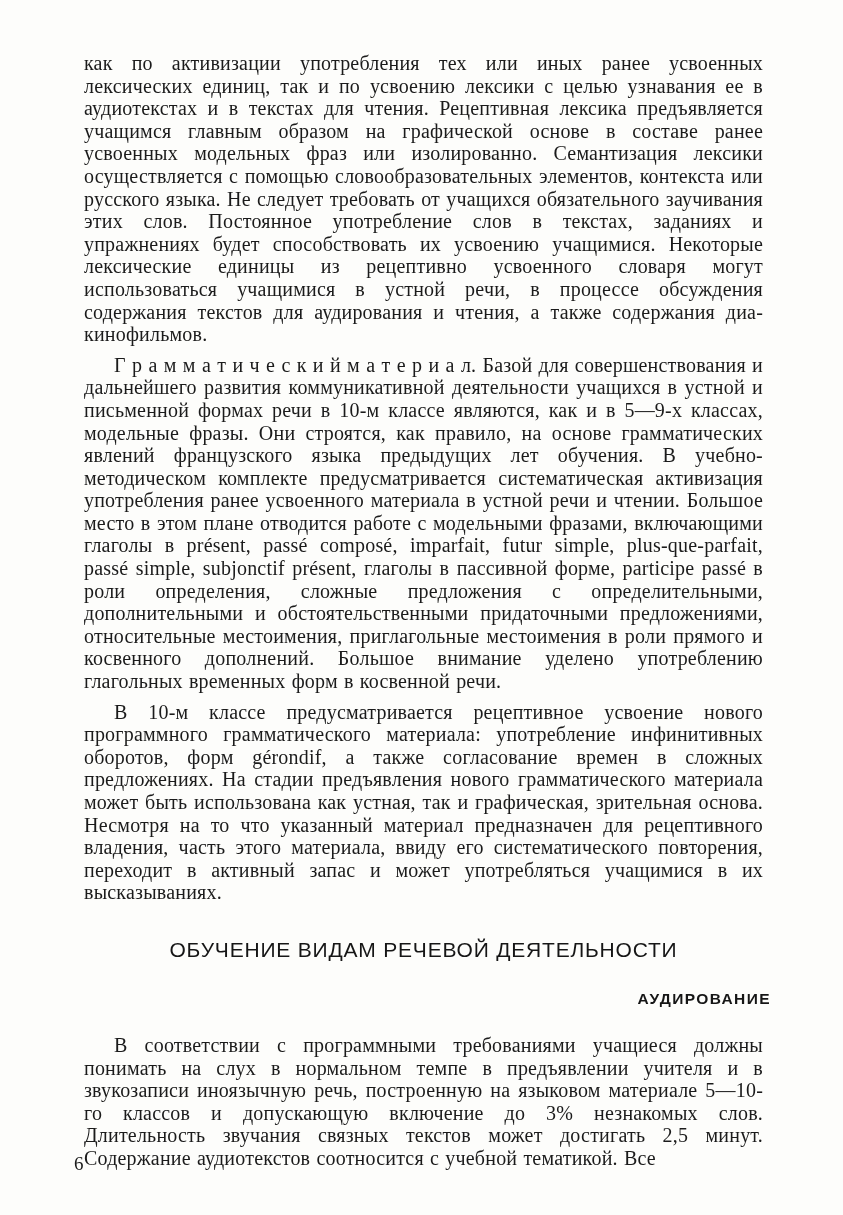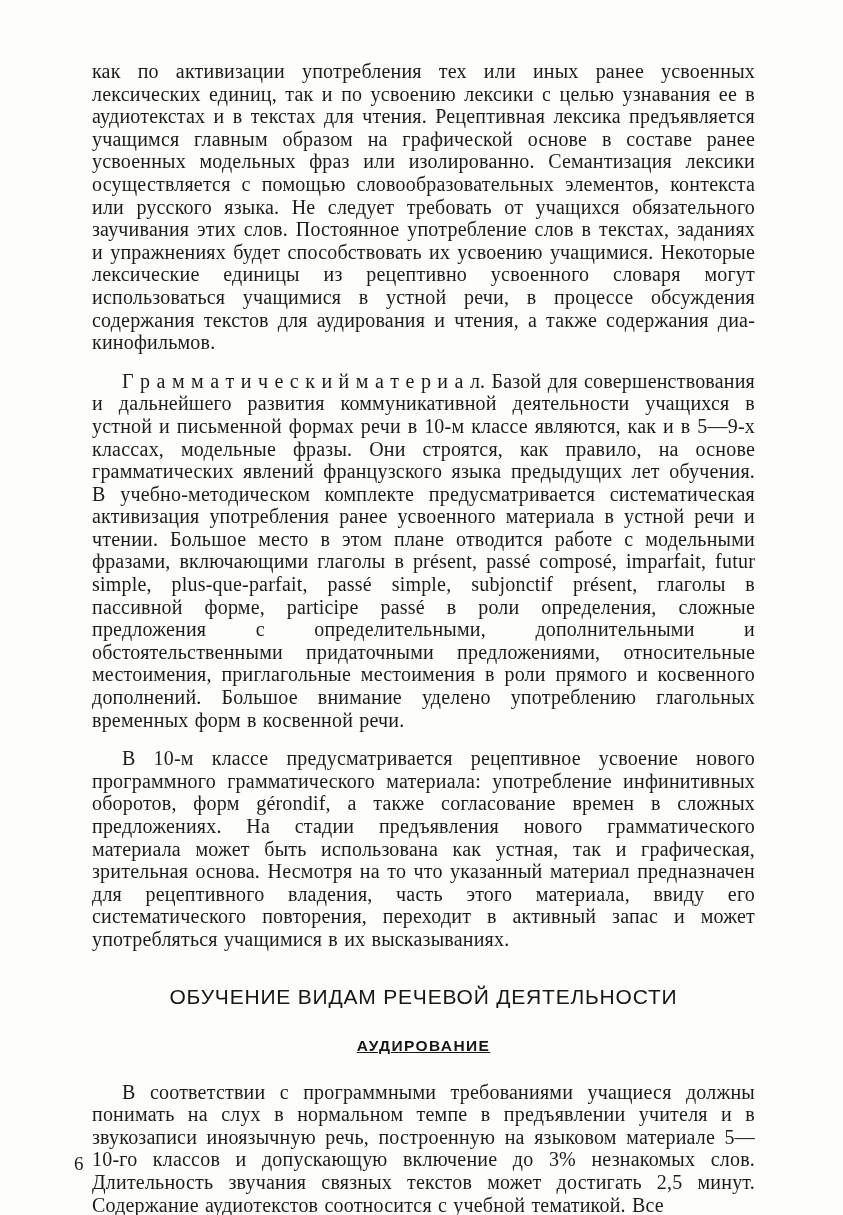--- a/index.html
+++ b/index.html
@@ -21,7 +21,7 @@
     overflow: hidden;
   }
   .body-text {
-    margin: 16px;
+    margin: 8px;
     font-size: 20px;
     line-height: 22.6px;
     text-align: justify;

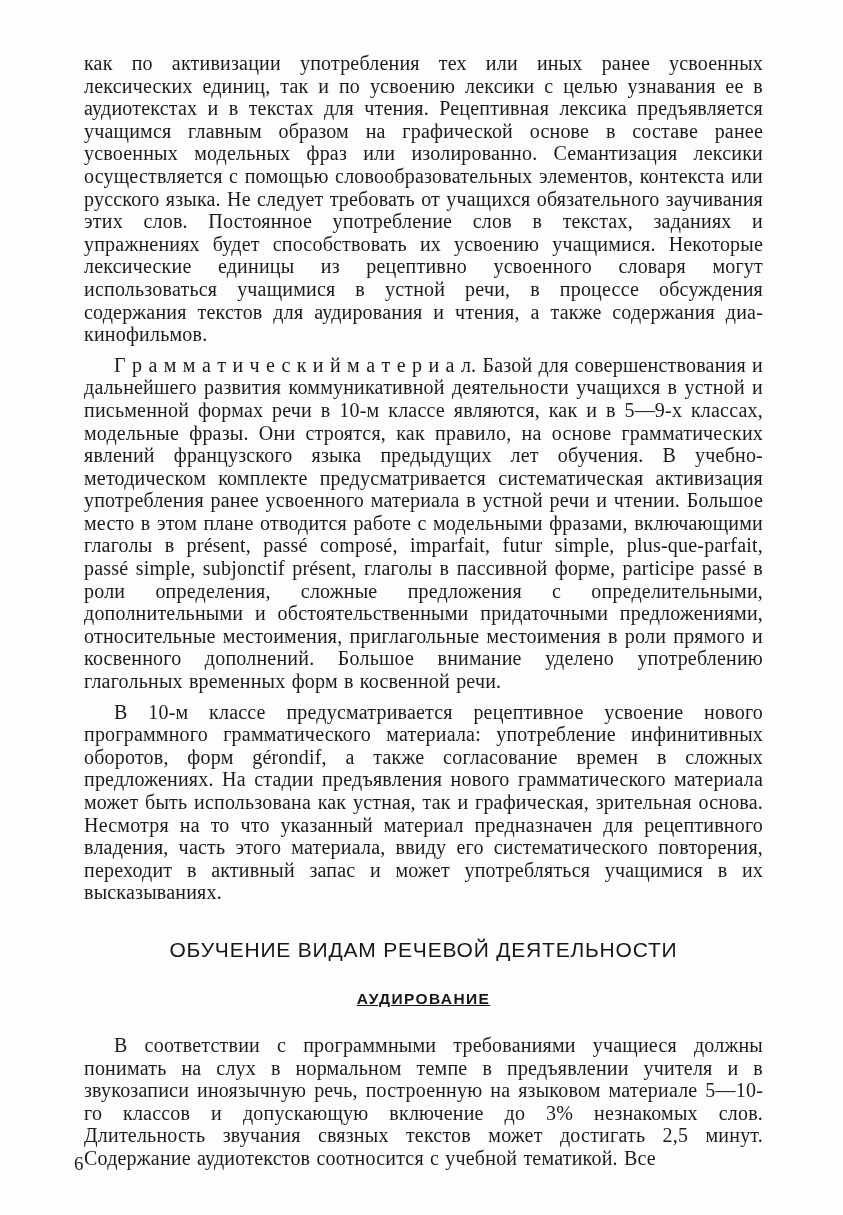--- a/index.html
+++ b/index.html
@@ -43,13 +43,12 @@
   }
   .subsection-heading {
     margin: 28px 0 26px 0;
-    text-align: center;
+    text-align: right;
     font-family: "Liberation Sans", "DejaVu Sans", sans-serif;
     font-weight: bold;
     font-size: 15.5px;
     letter-spacing: 1.4px;
     color: #161616;
-    text-decoration: underline;
   }
   .page-number {
     position: absolute;

